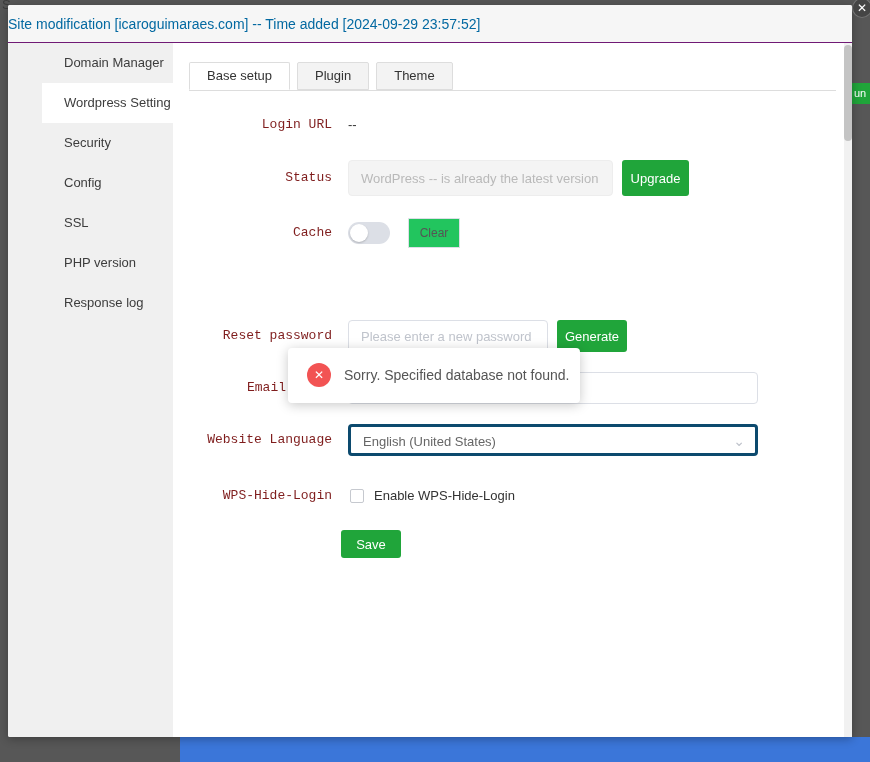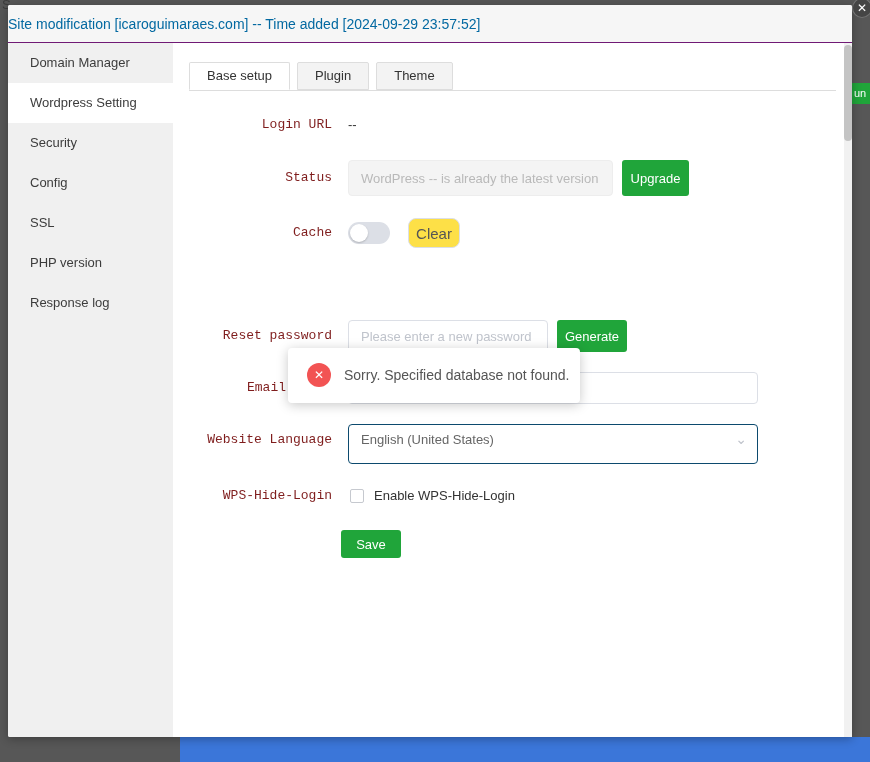--- a/index.html
+++ b/index.html
@@ -18,7 +18,7 @@
   .close-btn { position:absolute; left:852px; top:-2px; width:20px; height:20px; border-radius:50%; background:#454545; color:#fff; text-align:center; line-height:20px; font-size:12px; z-index:60; cursor:pointer; box-shadow:0 0 0 1px rgba(255,255,255,.25) inset; }
 
   
-  .sidebar { position:absolute; left:0; top:38px; bottom:0; width:165px; background:#f0f0f0; border-radius:0 0 0 2px; }
+  .sidebar { position:absolute; left:0; top:38px; bottom:0; width:165px; background:#f0f0f0; border-radius:0 0 0 2px;padding-left:34px; }
   .side-item { height:40px; line-height:40px; padding-left:22px; font-size:13px; color:#3c3c3c; cursor:pointer; }
   .side-item.active { background:#fff; }
 

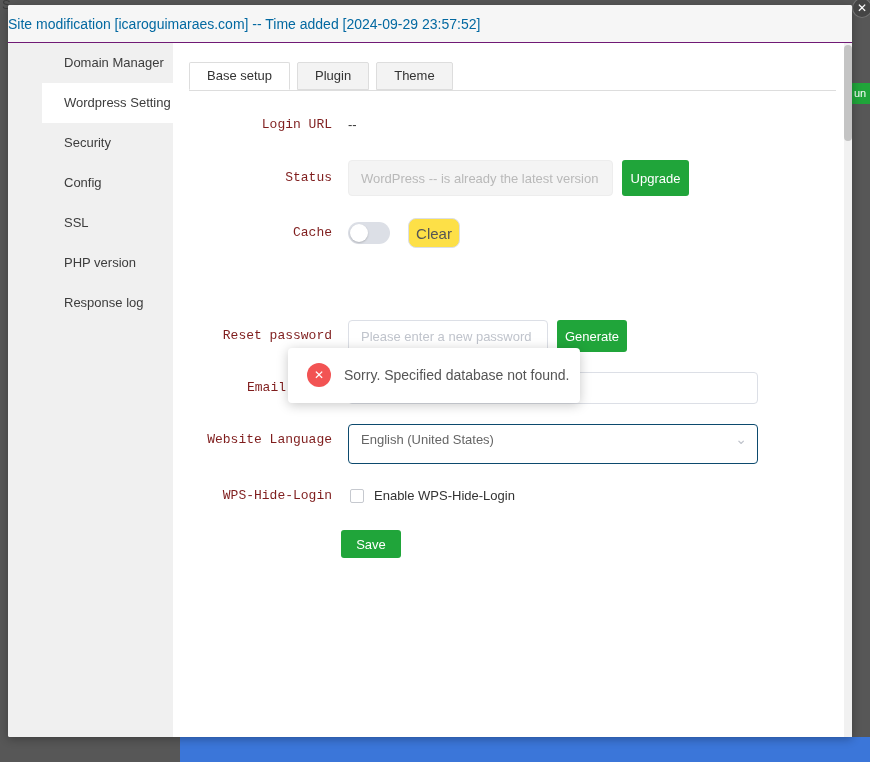--- a/index.html
+++ b/index.html
@@ -38,7 +38,7 @@
   .input-disabled { background:#f4f4f4 !important; color:#b9b9b9 !important; border-color:#ededed !important; }
 
   .btn-green { position:absolute; background:#20a53a; color:#fff; border:none; border-radius:3px; font-size:13px; font-family:inherit; cursor:pointer; }
-  .btn-plain { position:absolute; background:#fde047; border:1px solid #dcdfe6; border-radius:8px; color:#555; font-size:15px; font-family:inherit; cursor:pointer; }
+  .btn-plain { position:absolute; background:#22c55e; border:1px solid #dcdfe6; border-radius:1px; color:#555; font-size:12px; font-family:inherit; cursor:pointer; }
 
   .toggle { position:absolute; left:175px; top:4px; width:42px; height:22px; border-radius:11px; background:#dcdfe6; cursor:pointer; }
   .toggle .knob { position:absolute; left:2px; top:2px; width:18px; height:18px; border-radius:50%; background:#fff; box-shadow:0 1px 2px rgba(0,0,0,.2); }

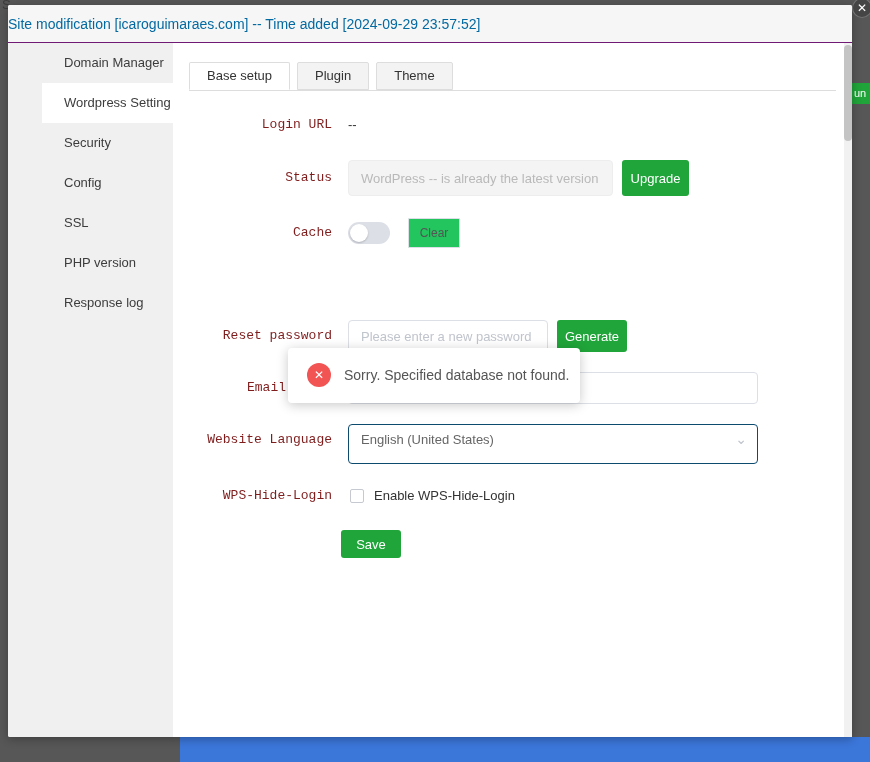--- a/index.html
+++ b/index.html
@@ -43,7 +43,7 @@
   .toggle { position:absolute; left:175px; top:4px; width:42px; height:22px; border-radius:11px; background:#dcdfe6; cursor:pointer; }
   .toggle .knob { position:absolute; left:2px; top:2px; width:18px; height:18px; border-radius:50%; background:#fff; box-shadow:0 1px 2px rgba(0,0,0,.2); }
 
-  .select { position:absolute; left:175px; width:410px; height:40px; border:1px solid #0c4a6e; border-radius:4px; background:#fff; cursor:pointer; }
+  .select { position:absolute; left:175px; width:410px; height:32px; border:3px solid #0c4a6e; border-radius:4px; background:#fff; cursor:pointer; }
   .select .sel-text { position:absolute; left:12px; top:0; line-height:30px; font-size:13px; color:#666; }
   .select .chev { position:absolute; right:10px; top:0; line-height:28px; font-size:14px; color:#c0c4cc; }
 

